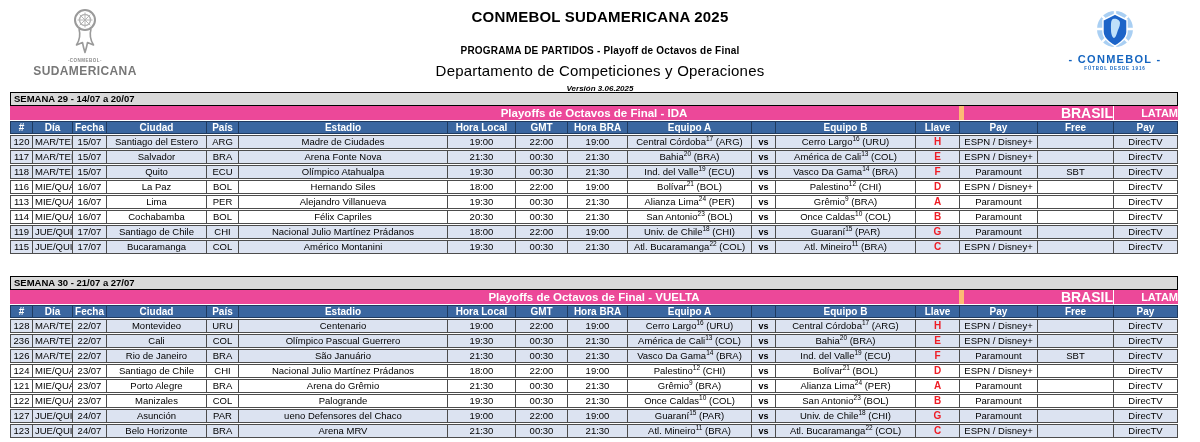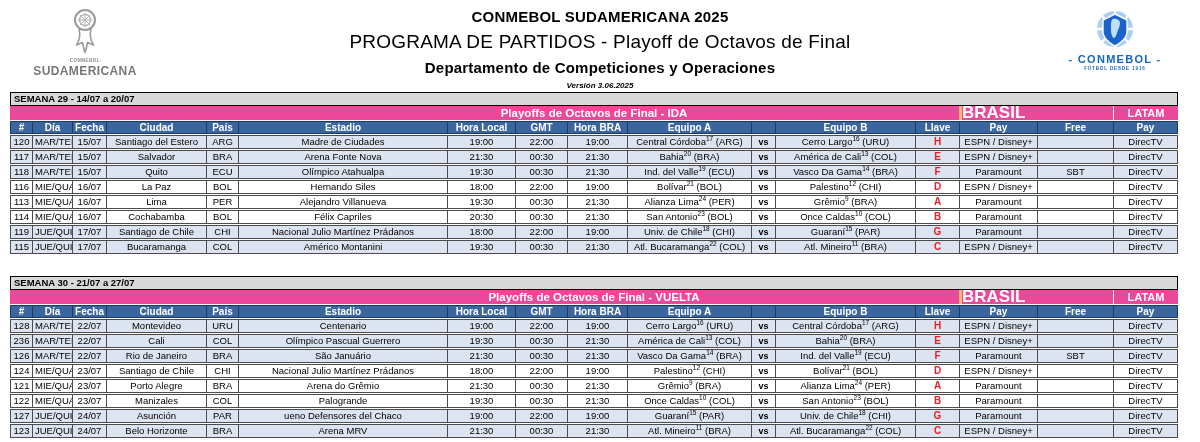--- a/index.html
+++ b/index.html
@@ -22,7 +22,7 @@
   .logo-right{width:170px;padding-top:4px}
   .titles{flex:1;text-align:center}
   .t1{font-size:15px;font-weight:bold;margin-top:3px;letter-spacing:.2px}
-  .t2{font-size:19px;font-weight:normal;margin-top:6px;letter-spacing:.2px}
+  .t2{font-size:10px;font-weight:bold;margin-top:20px;letter-spacing:.2px}
   .t3{font-size:15px;font-weight:bold;margin-top:6px;letter-spacing:.2px}
   .version{font-size:8px;font-weight:bold;font-style:italic;margin-top:5px}
   .ll-conmebol{font-size:4.5px;font-weight:bold;color:#8a8a8a;letter-spacing:.5px;margin-top:2px}

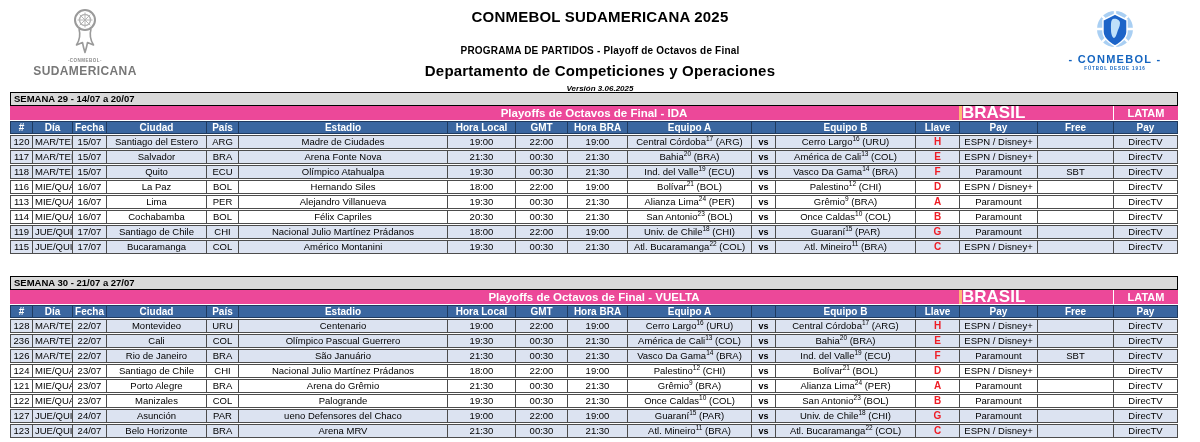--- a/index.html
+++ b/index.html
@@ -23,7 +23,7 @@
   .titles{flex:1;text-align:center}
   .t1{font-size:15px;font-weight:bold;margin-top:3px;letter-spacing:.2px}
   .t2{font-size:10px;font-weight:bold;margin-top:20px;letter-spacing:.2px}
-  .t3{font-size:15px;font-weight:bold;margin-top:6px;letter-spacing:.2px}
+  .t3{font-size:15px;font-weight:normal;margin-top:6px;letter-spacing:.2px}
   .version{font-size:8px;font-weight:bold;font-style:italic;margin-top:5px}
   .ll-conmebol{font-size:4.5px;font-weight:bold;color:#8a8a8a;letter-spacing:.5px;margin-top:2px}
   .ll-name{font-size:12px;font-weight:bold;color:#787878;letter-spacing:.4px;margin-top:1px}

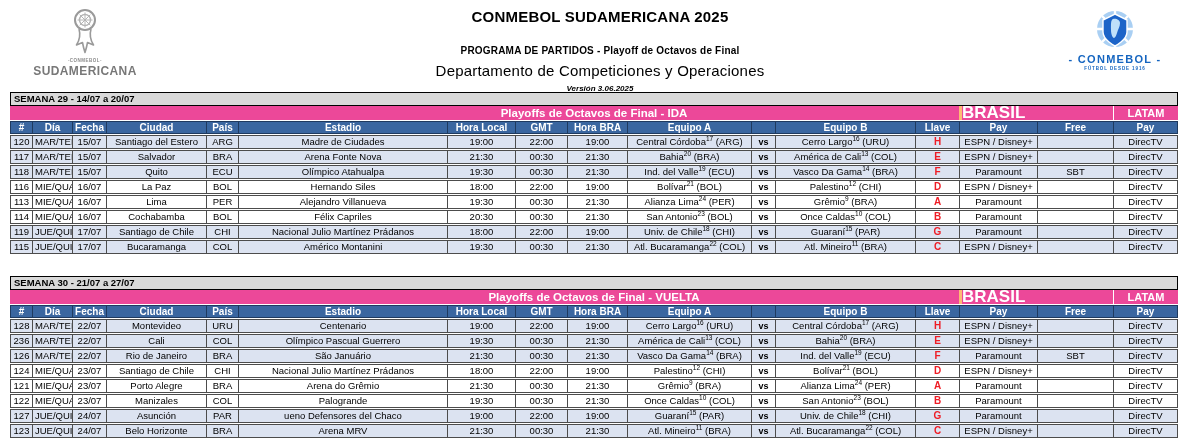--- a/index.html
+++ b/index.html
@@ -37,7 +37,7 @@
     font-weight:bold;font-size:9.5px;padding:0 3px;width:1168px}
   .banner{position:relative;height:14px;background:#ec4899;color:#fff;font-weight:bold;width:1168px}
   .banner-title{position:absolute;left:50%;transform:translateX(-50%);font-size:11.5px;line-height:14px;white-space:nowrap}
-  .banner-brasil{position:absolute;left:949px;width:154px;text-align:left;font-size:17px;line-height:14px;border-left:3px solid #fdba74}
+  .banner-brasil{position:absolute;left:949px;width:154px;text-align:right;font-size:14px;line-height:14px;border-left:5px solid #fdba74}
   .banner-latam{position:absolute;left:1103px;width:65px;text-align:center;font-size:11px;line-height:14px;border-left:1px solid #fff}
   
   table.sched{border-collapse:separate;border-spacing:0 1px;table-layout:fixed;width:1168px}

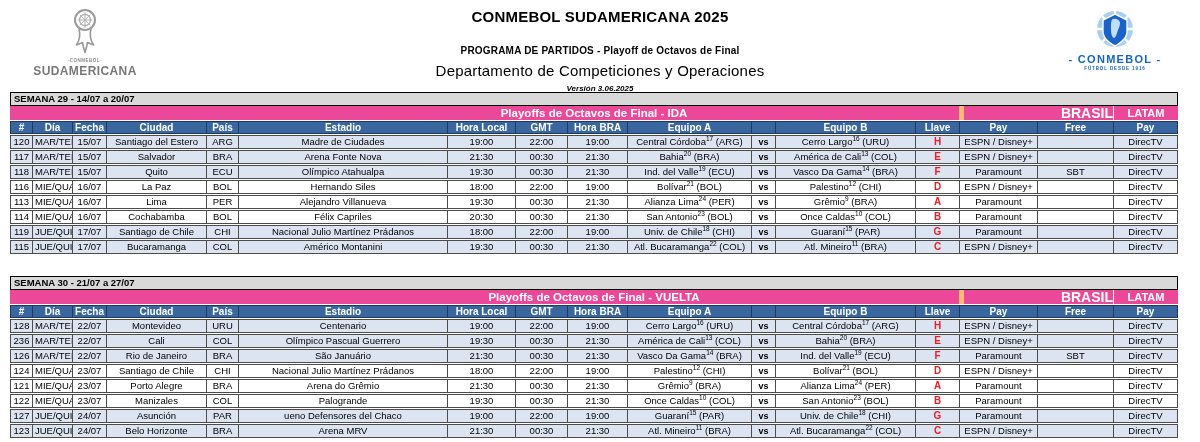--- a/index.html
+++ b/index.html
@@ -38,7 +38,7 @@
   .banner{position:relative;height:14px;background:#ec4899;color:#fff;font-weight:bold;width:1168px}
   .banner-title{position:absolute;left:50%;transform:translateX(-50%);font-size:11.5px;line-height:14px;white-space:nowrap}
   .banner-brasil{position:absolute;left:949px;width:154px;text-align:right;font-size:14px;line-height:14px;border-left:5px solid #fdba74}
-  .banner-latam{position:absolute;left:1103px;width:65px;text-align:center;font-size:11px;line-height:14px;border-left:1px solid #fff}
+  .banner-latam{position:absolute;left:1103px;width:65px;text-align:right;font-size:11px;line-height:14px;border-left:1px solid #fff}
   
   table.sched{border-collapse:separate;border-spacing:0 1px;table-layout:fixed;width:1168px}
   .sched th{

